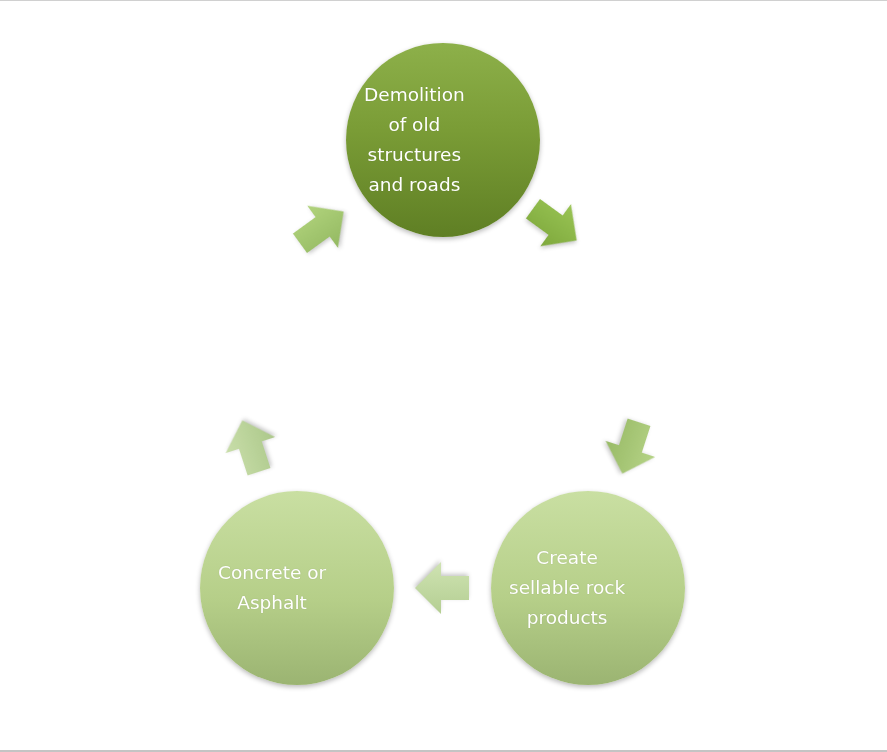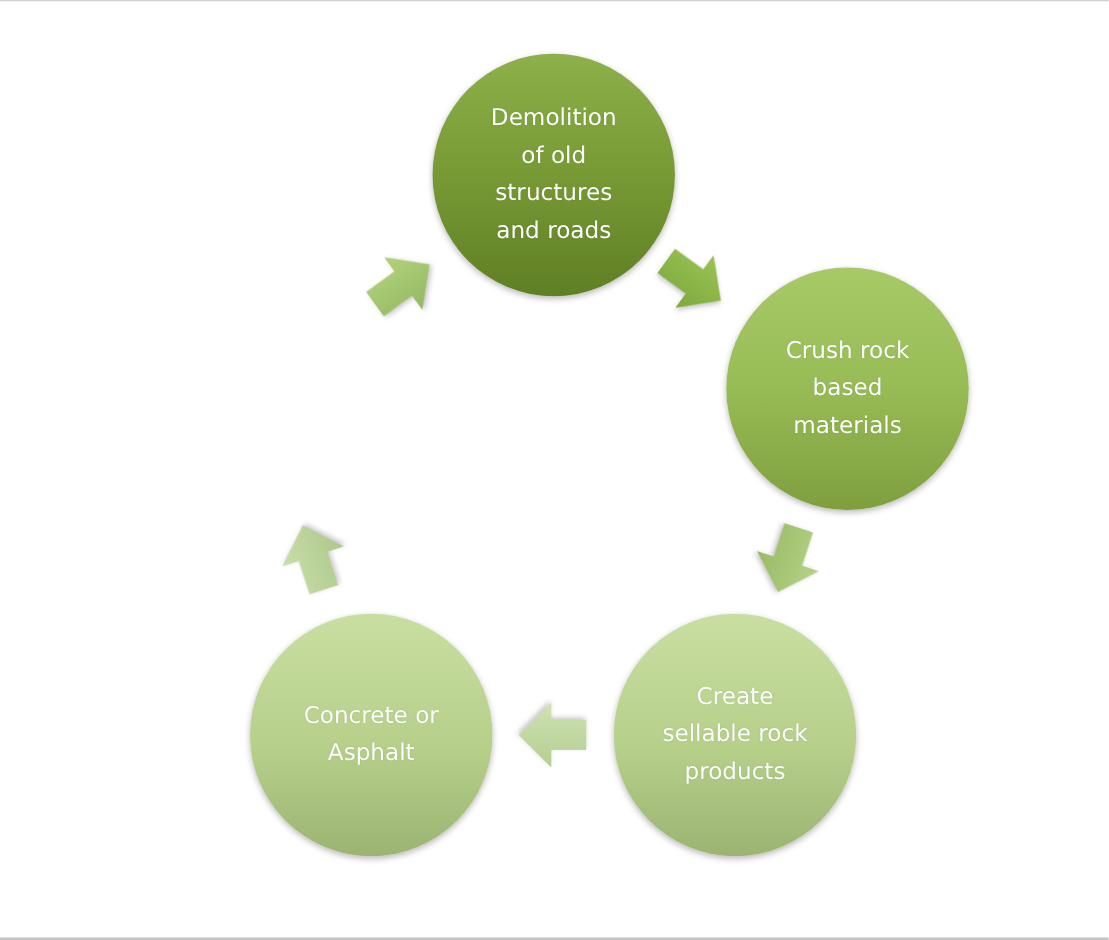--- a/index.html
+++ b/index.html
@@ -38,7 +38,6 @@
       border-radius: 50%;
       display: flex;
       align-items: center;
-      justify-content: center;
       text-align: center;
       color: #ffffff;
       font-family: "DejaVu Sans", sans-serif;

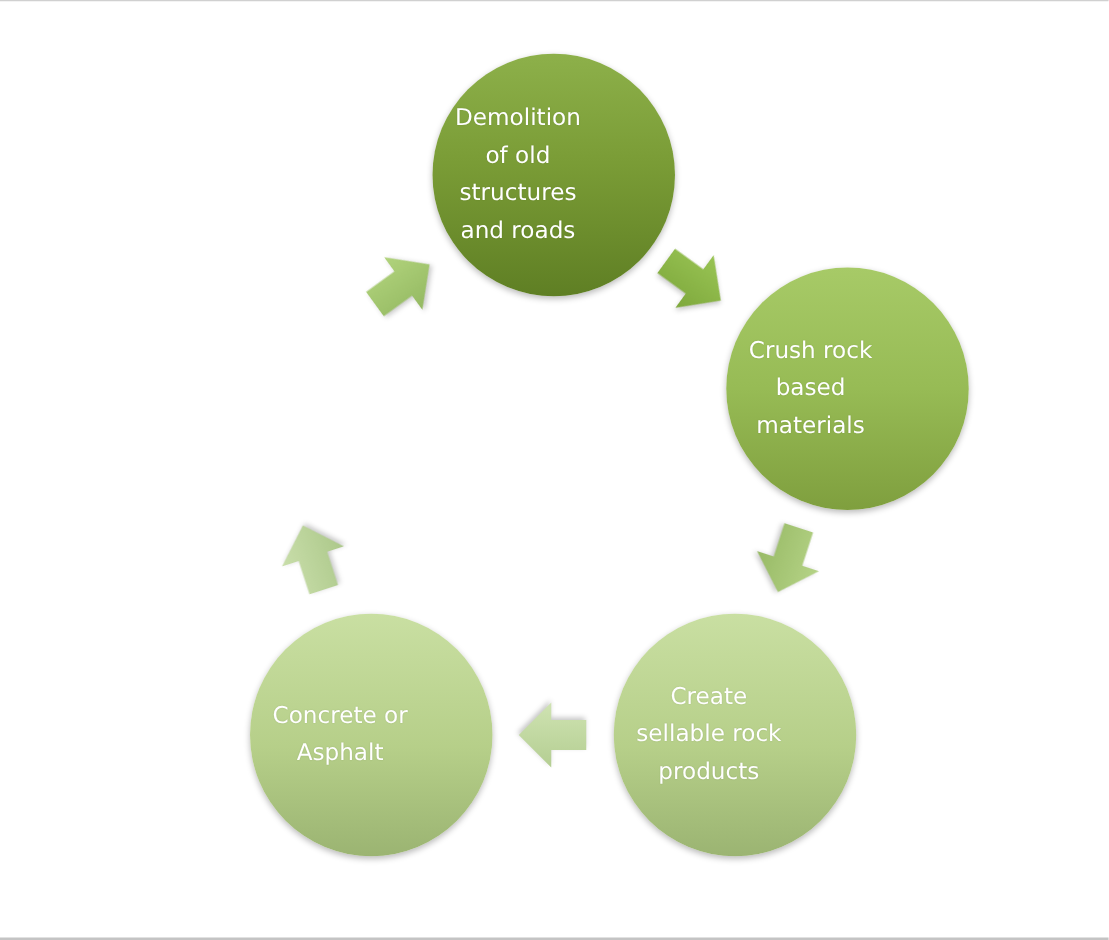--- a/index.html
+++ b/index.html
@@ -98,11 +98,6 @@
 and roads</span>
   </div>
 
-  <div class="node node-2">
-    <span>Crush rock
-based
-materials</span>
-  </div>
 
   <div class="node node-4">
     <span>Concrete or

